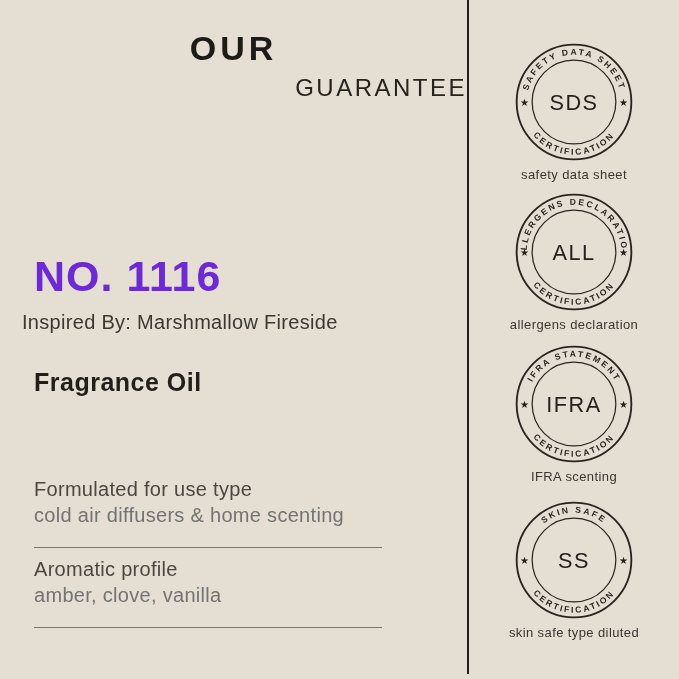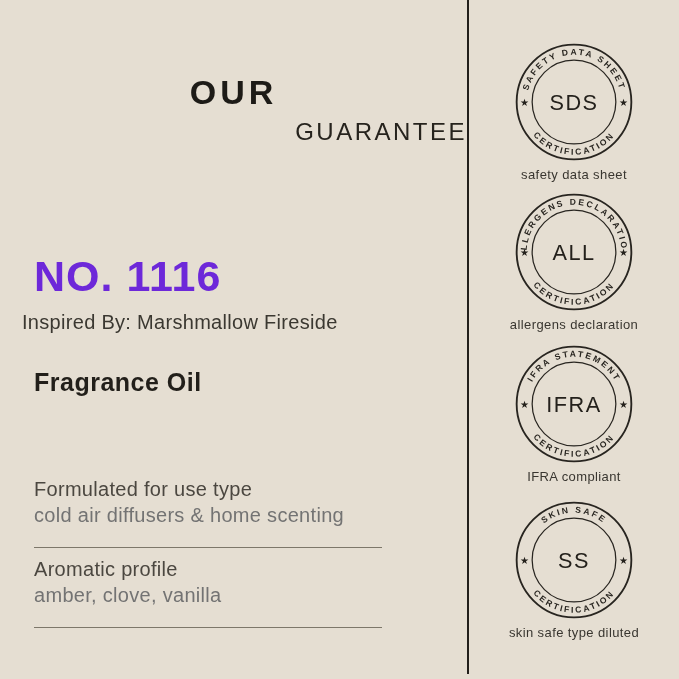--- a/index.html
+++ b/index.html
@@ -17,7 +17,7 @@
   
   .left-col { position: absolute; top: 0; left: 0; width: 467px; height: 679px; }
 
-  .title-block { position: absolute; top: 28px; left: 0; width: 100%; text-align: center; color: #1d1b17; margin-top: 44px; }
+  .title-block { position: absolute; top: 28px; left: 0; width: 100%; text-align: center; color: #1d1b17; }
   .title-main { font-size: 34px; font-weight: 700; letter-spacing: 4px; line-height: 1.2; }
   .title-sub  { font-size: 24px; font-weight: 500; letter-spacing: 2.5px; margin-top: 5px; color: #26231d; text-align: right; }
 

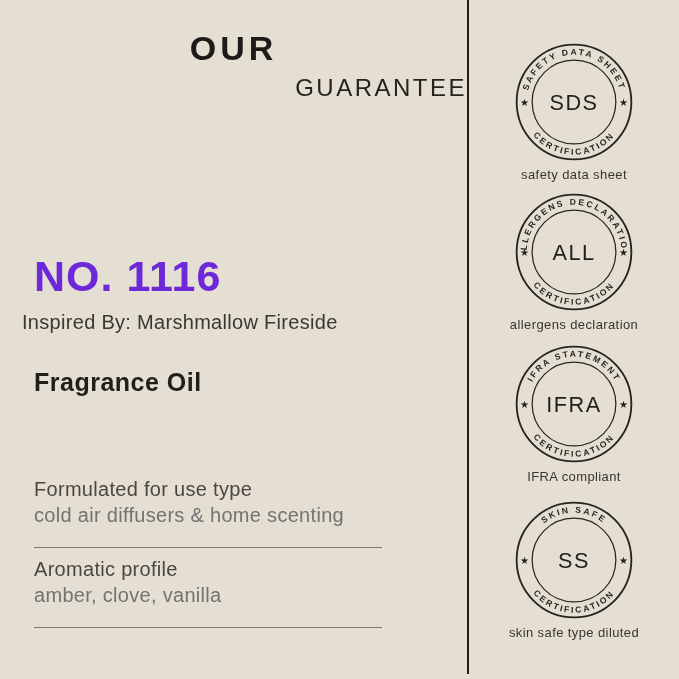--- a/index.html
+++ b/index.html
@@ -152,7 +152,7 @@
       <text class="star" x="144" y="81">★</text>
       <text class="abbr" x="80" y="81">IFRA</text>
     </svg>
-    <div class="caption">IFRA compliant</div>
+    <div class="caption">IFRA scenting</div>
   </div>
 
   <div class="badge b3">

